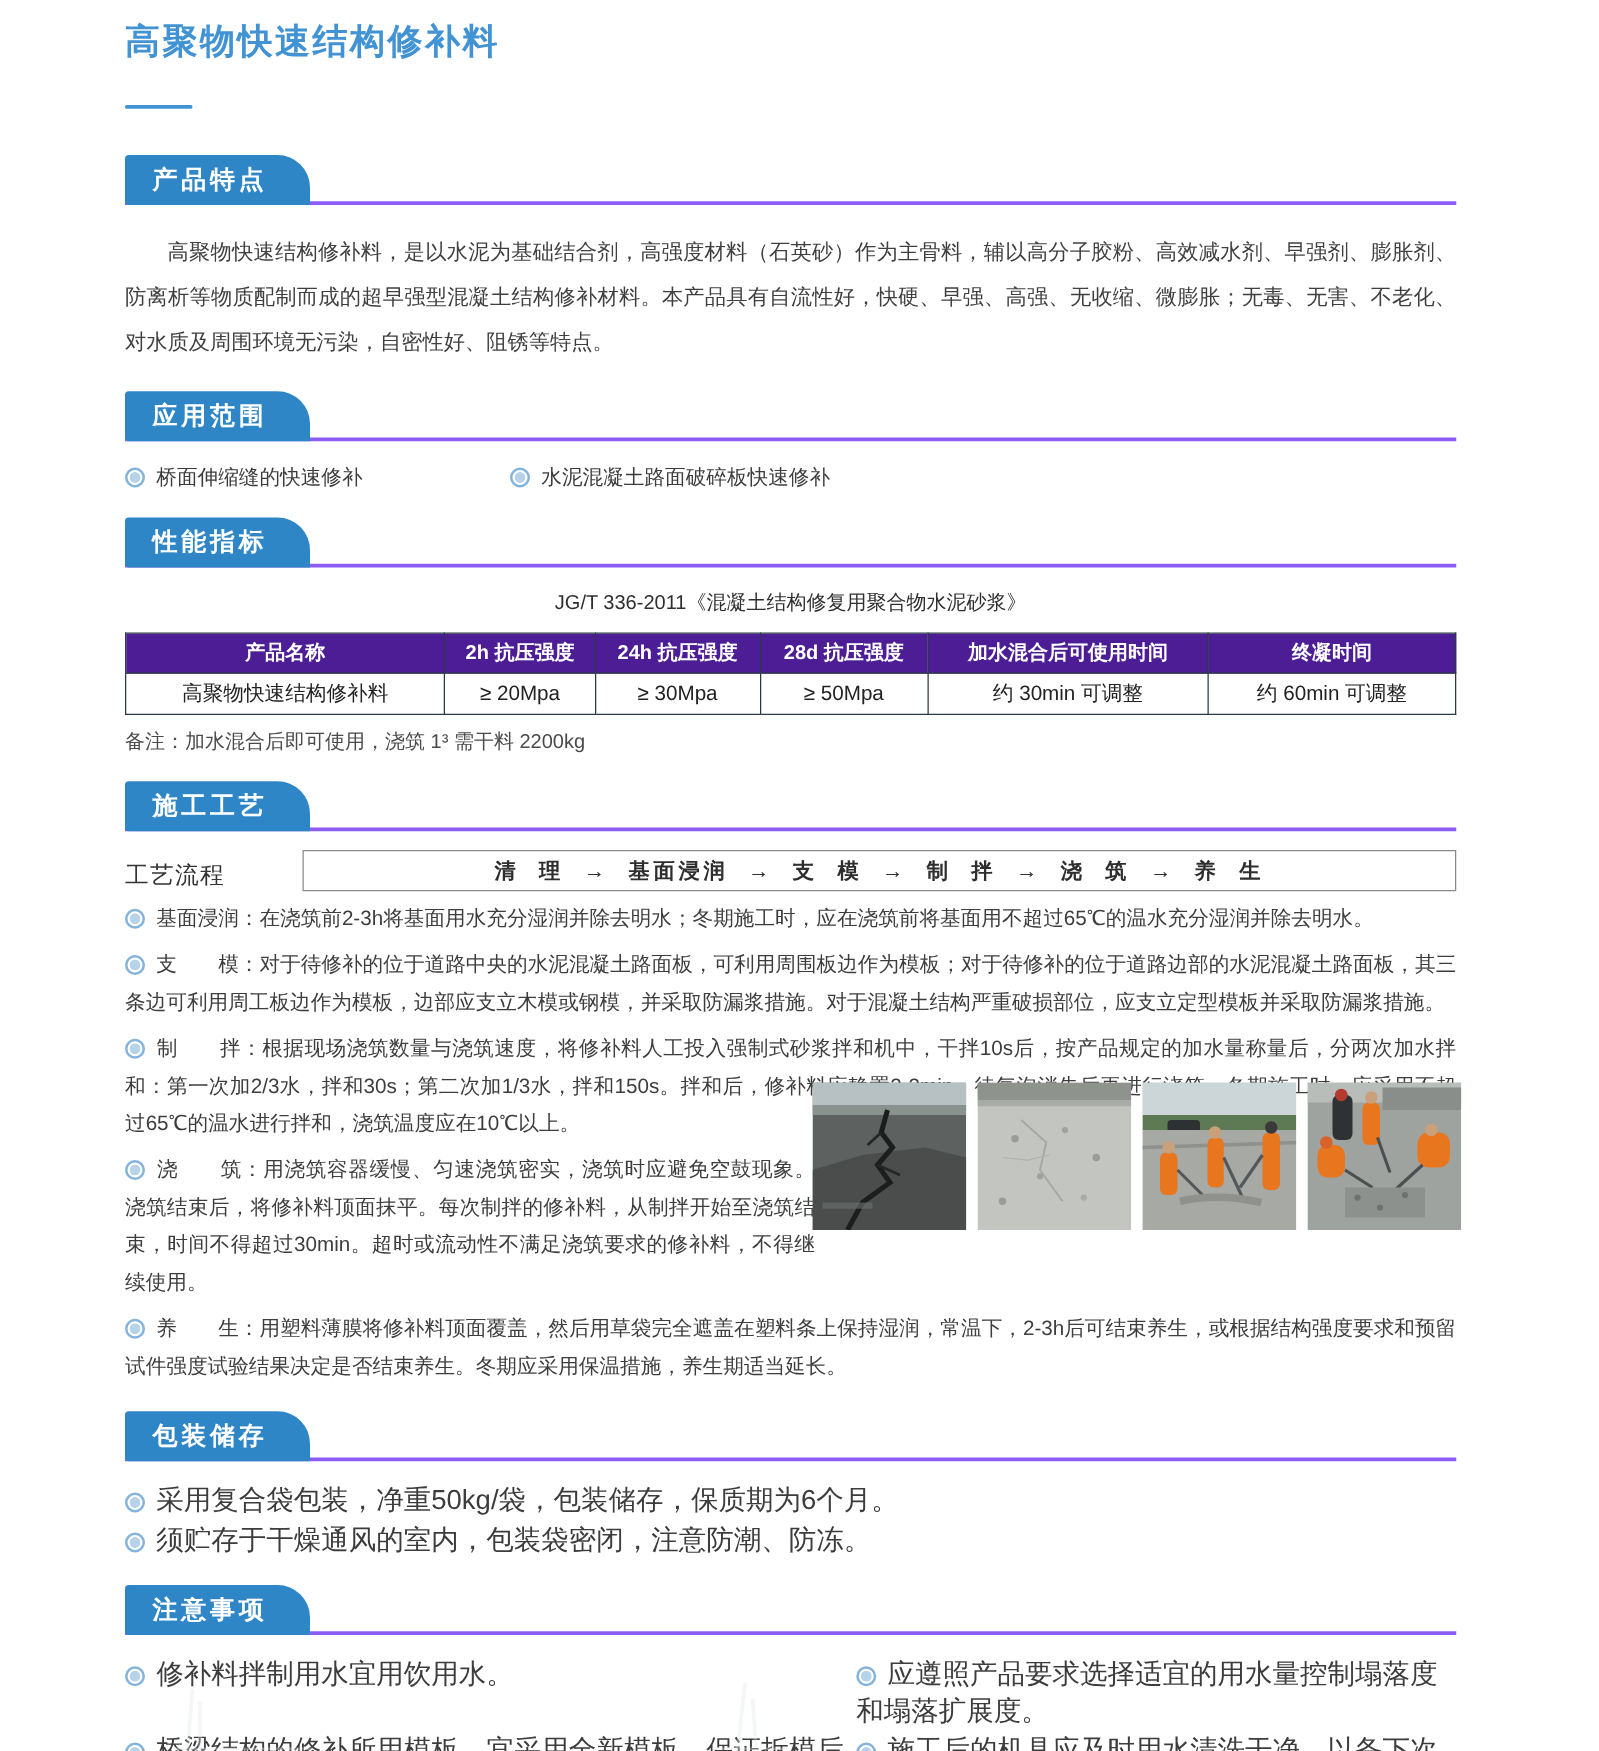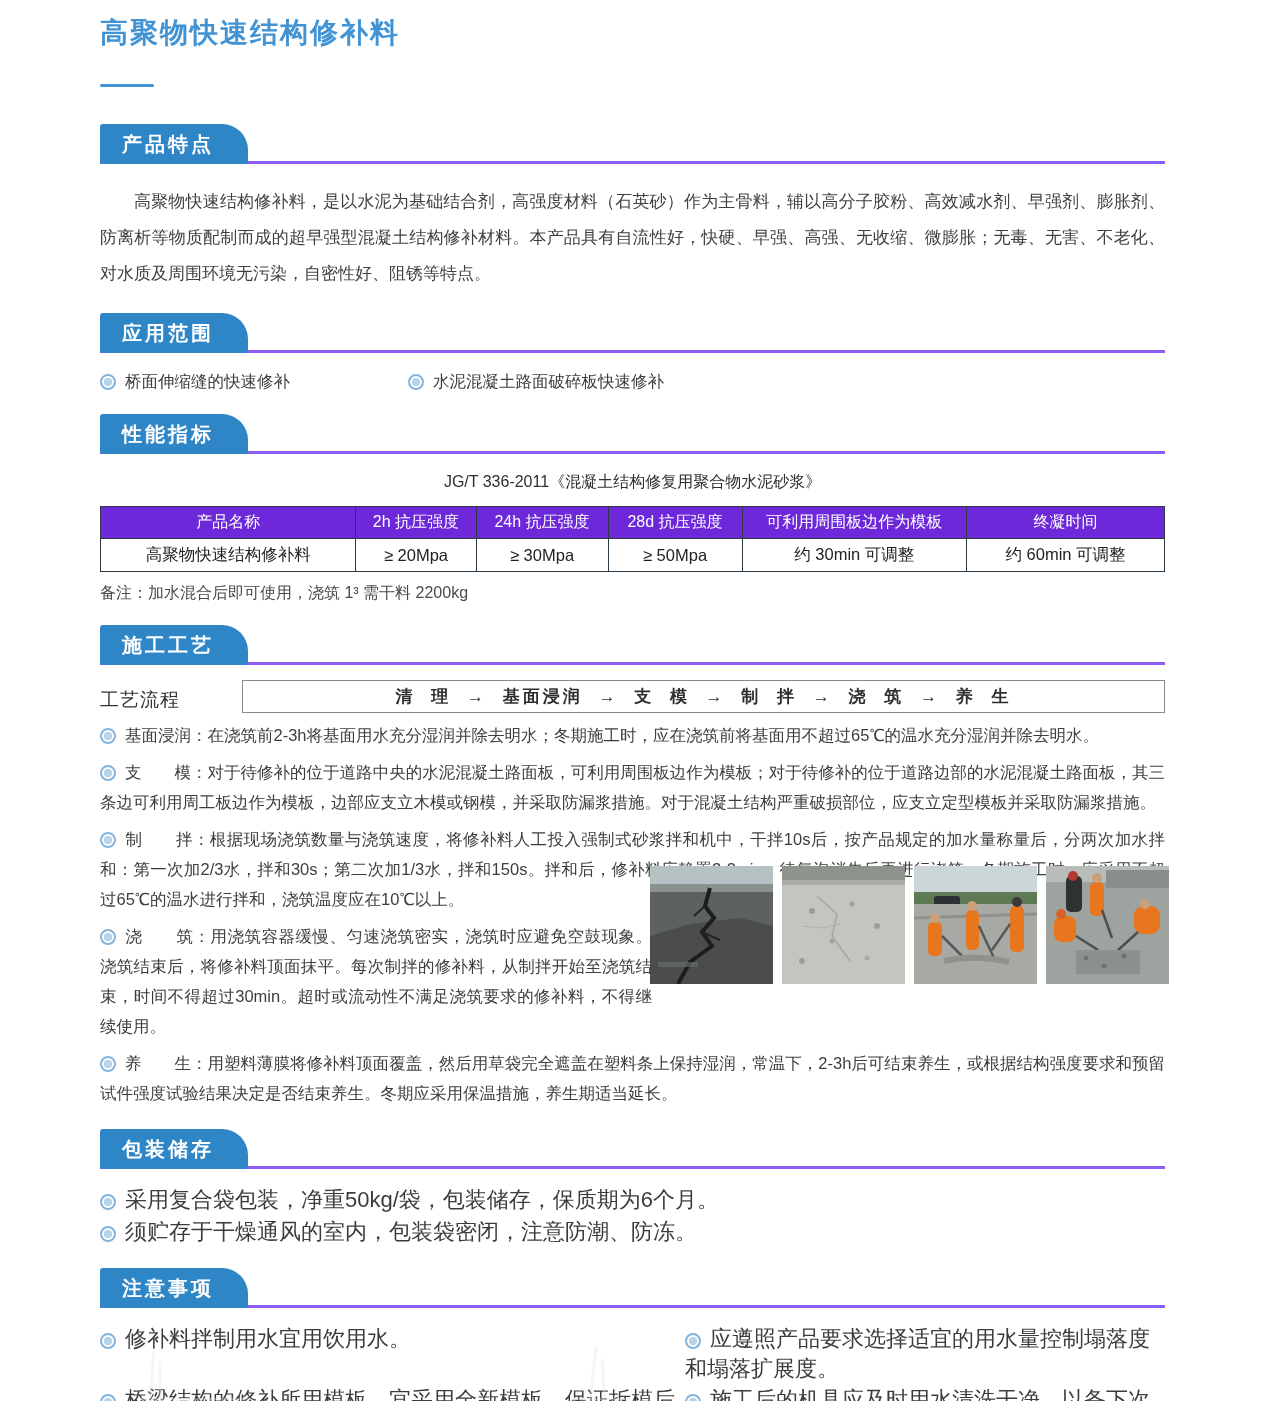--- a/index.html
+++ b/index.html
@@ -40,7 +40,7 @@
 
   table.perf { width:100%; border-collapse:collapse; margin-top:13px; }
   table.perf th {
-    background:#6d28d9; color:#fff; font-size:16px; font-weight:normal;
+    background:#4c1d95; color:#fff; font-size:16px; font-weight:bold;
     padding:5px 4px; border:1px solid #2b3a45; height:31px;
   }
   table.perf td {

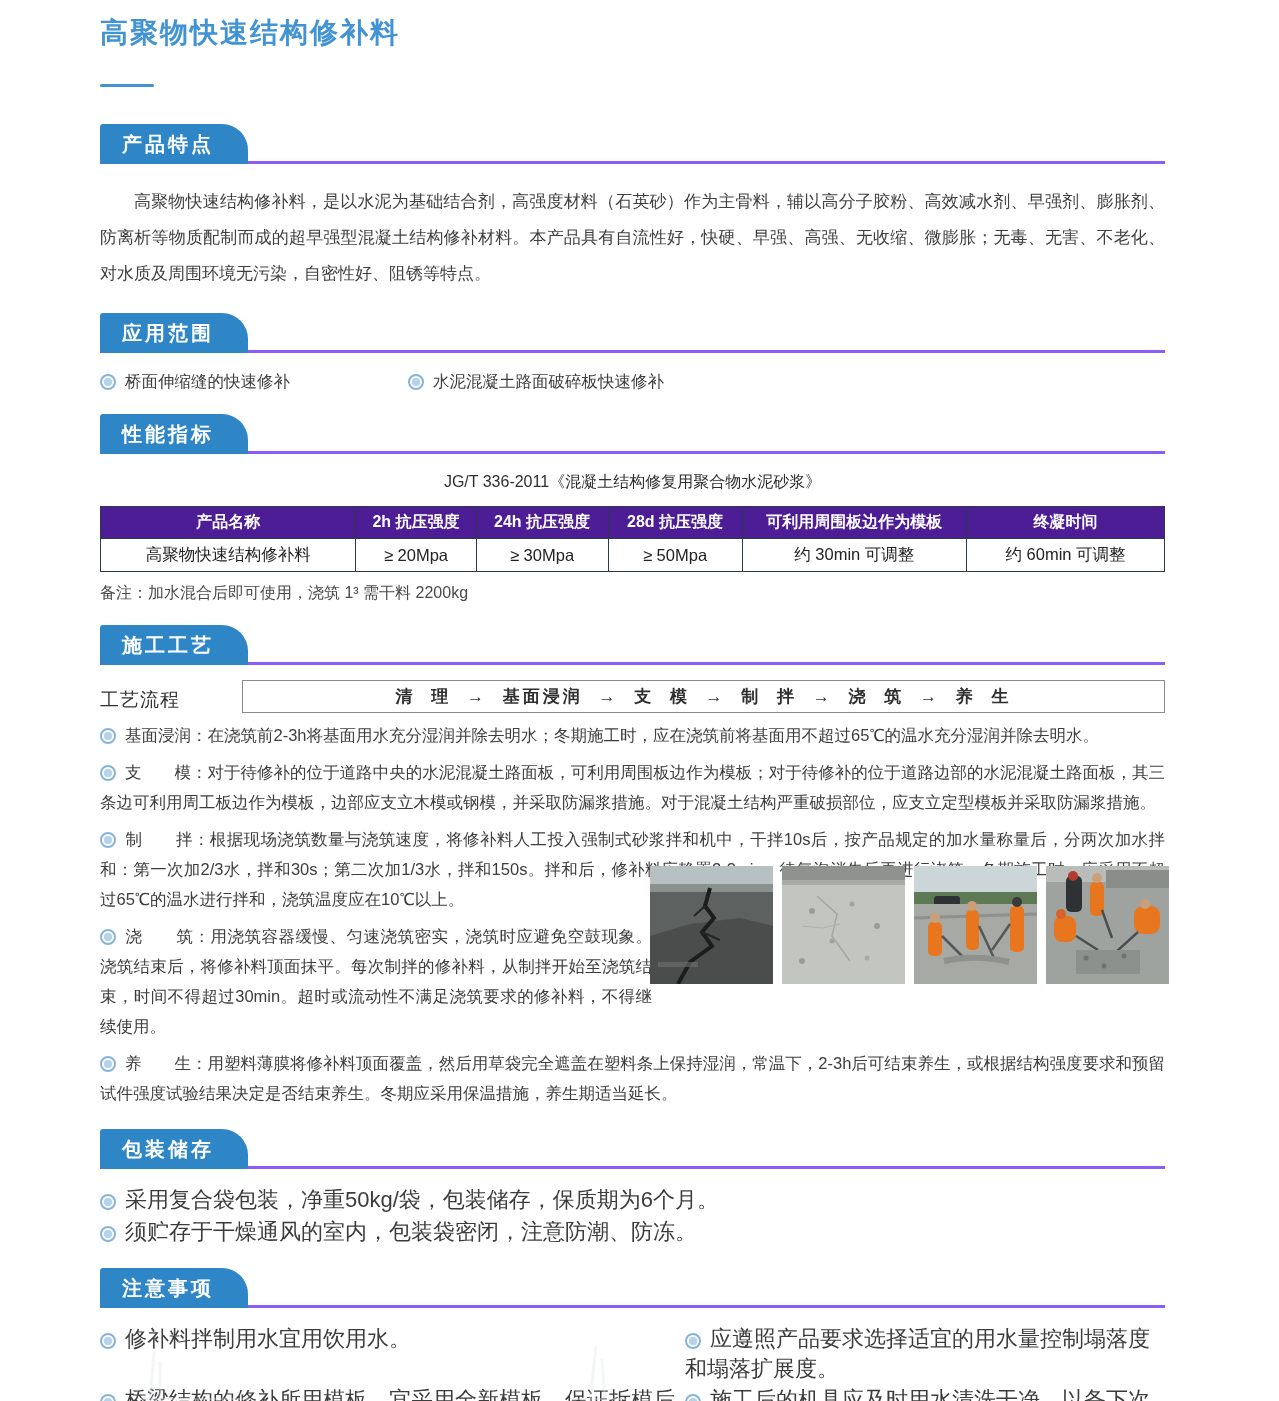--- a/index.html
+++ b/index.html
@@ -108,7 +108,7 @@
         <th class="c-2h">2h 抗压强度</th>
         <th class="c-24h">24h 抗压强度</th>
         <th class="c-28d">28d 抗压强度</th>
-        <th class="c-time">可利用周围板边作为模板</th>
+        <th class="c-time">加水混合后可使用时间</th>
         <th class="c-set">终凝时间</th>
       </tr>
       <tr>

